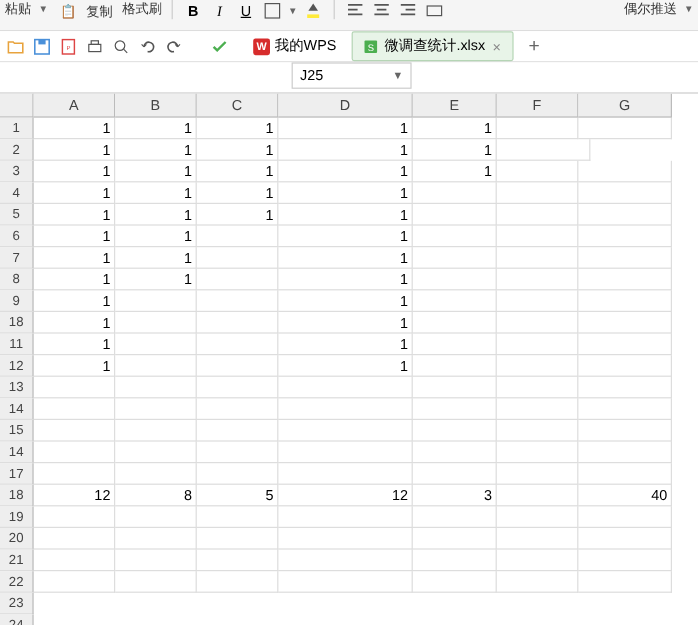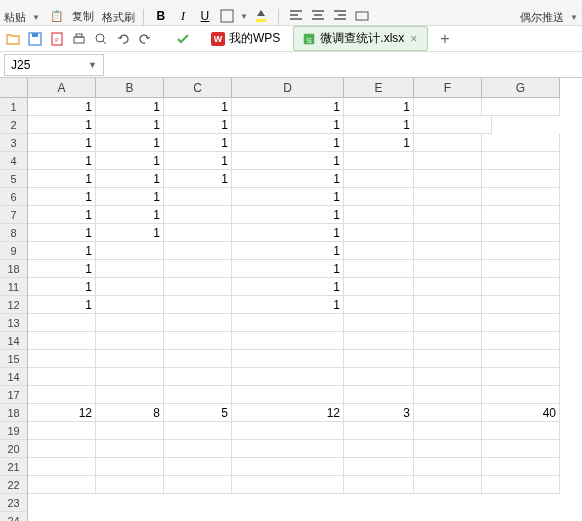--- a/index.html
+++ b/index.html
@@ -5,7 +5,7 @@
 * { box-sizing: border-box; margin: 0; padding: 0; }
 body { font-family: "Microsoft YaHei", Arial, sans-serif; font-size: 12px; background: #fff; overflow: hidden; width: 582px; height: 521px; }
 
-.toolbar-top { height: 26px; background: #f5f5f5; border-bottom: 1px solid #ddd; display: flex; align-items: flex-end; padding: 0 4px; gap: 8px; }
+.toolbar-top { height: 26px; background: #f5f5f5; border-bottom: 1px solid #ddd; display: flex; align-items: flex-start; padding: 0 4px; gap: 8px; }
 .toolbar-top .group { display: flex; align-items: center; gap: 6px; }
 .toolbar-top .sep { width: 1px; height: 16px; background: #ccc; }
 

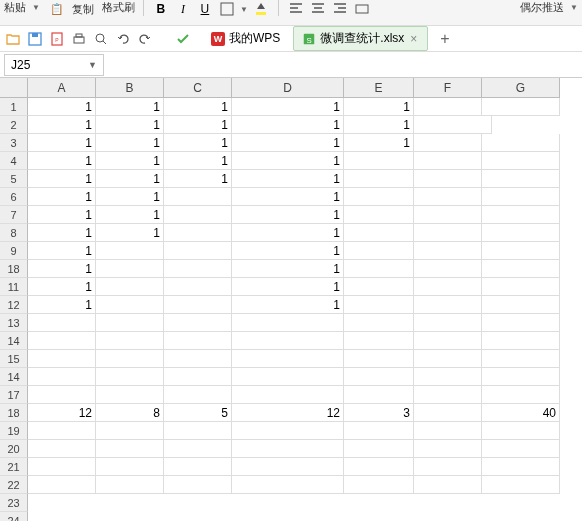--- a/index.html
+++ b/index.html
@@ -17,7 +17,7 @@
 .tab-close { color: #888; font-size: 12px; cursor: pointer; padding: 0 2px; }
 .tab-add { font-size: 16px; color: #666; padding: 0 8px; cursor: pointer; }
 
-.formula-bar { height: 26px; background: #fff; border-bottom: 1px solid #ccc; display: flex; align-items: center; }
+.formula-bar { height: 26px; background: #fff; border-bottom: 1px solid #ccc; display: flex; align-items: center; flex-direction: column; }
 .name-box { width: 100px; height: 22px; border: 1px solid #ccc; margin-left: 4px; display: flex; align-items: center; padding: 0 6px; font-size: 12px; cursor: text; justify-content: space-between; }
 .name-box .dd { color: #666; font-size: 9px; }
 .fx-area { display: flex; align-items: center; margin-left: 40px; gap: 6px; }

